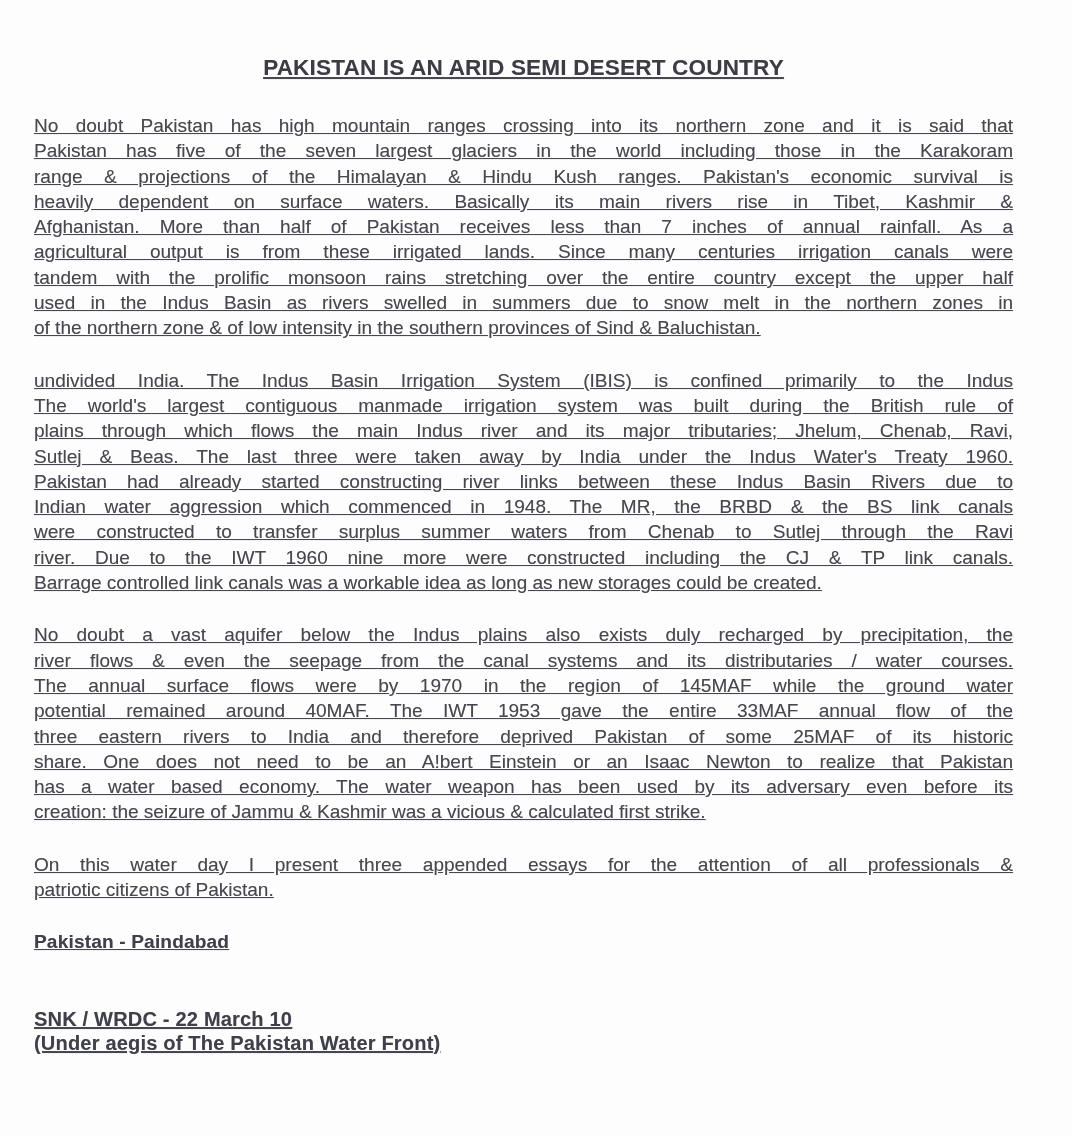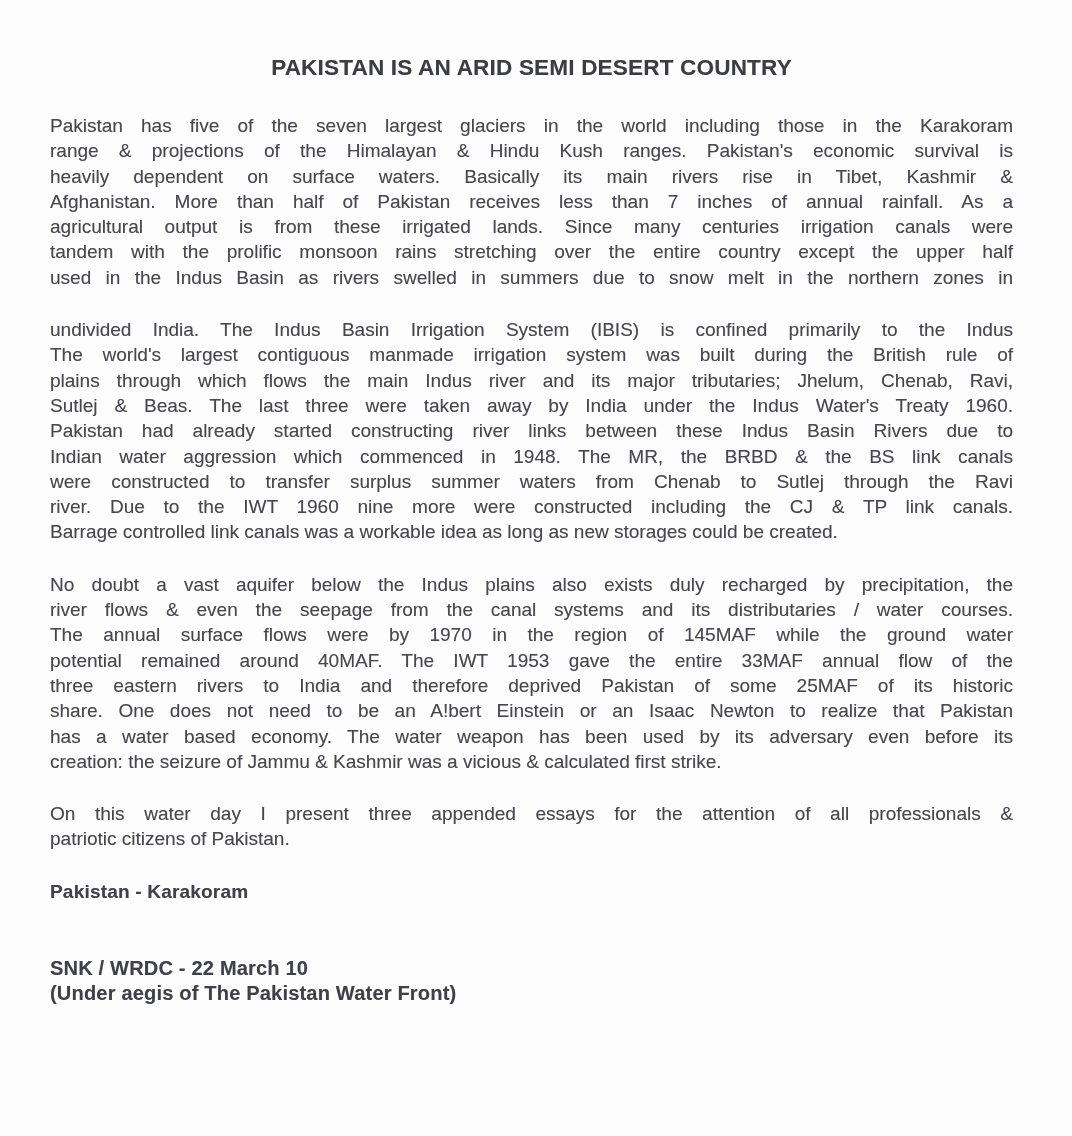--- a/index.html
+++ b/index.html
@@ -12,7 +12,7 @@
     width: 1072px;
     height: 1136px;
     box-sizing: border-box;
-    padding: 54px 59px 0 50px;
+    padding: 54px 59px 0 34px;
     background: #fdfdfe;
     font-family: "Liberation Sans", "DejaVu Sans", sans-serif;
     font-size: 19px;
@@ -20,6 +20,7 @@
     color: #47474f;
     text-shadow: 0.2px 0.2px 0.6px rgba(60,60,72,0.35);
     overflow: hidden;
+    text-decoration: underline;
   }
   .title {
     font-size: 22.5px;

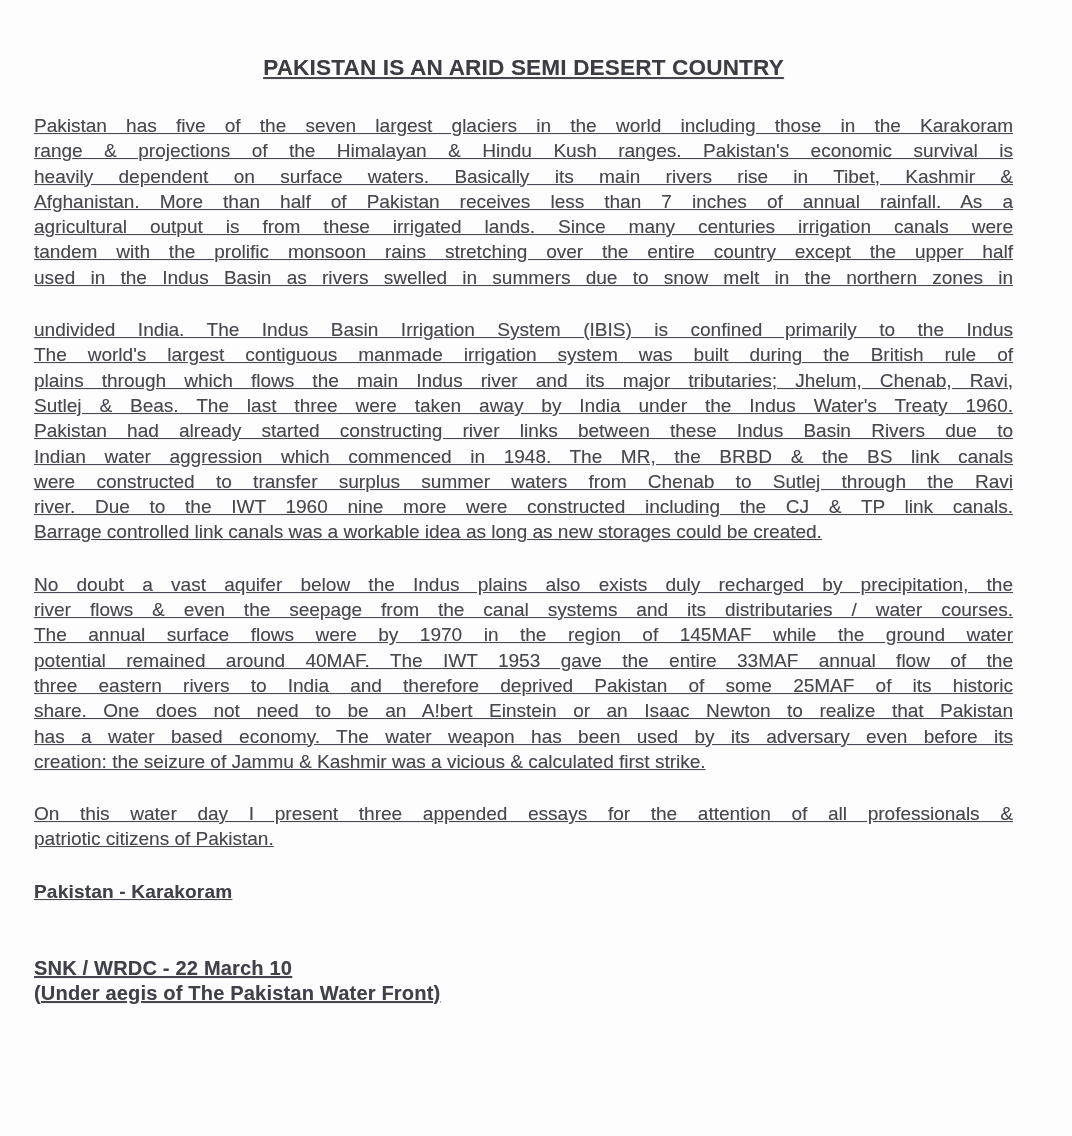--- a/index.html
+++ b/index.html
@@ -65,6 +65,7 @@
 
   <div class="body-text">
       <div class="paragraph">
+        <div class="line">No doubt Pakistan has high mountain ranges crossing into its northern zone and it is said that</div>
         <div class="line">Pakistan has five of the seven largest glaciers in the world including those in the Karakoram</div>
         <div class="line">range &amp; projections of the Himalayan &amp; Hindu Kush ranges.  Pakistan's economic survival is</div>
         <div class="line">heavily dependent on surface waters. Basically its main rivers rise in Tibet, Kashmir &amp;</div>

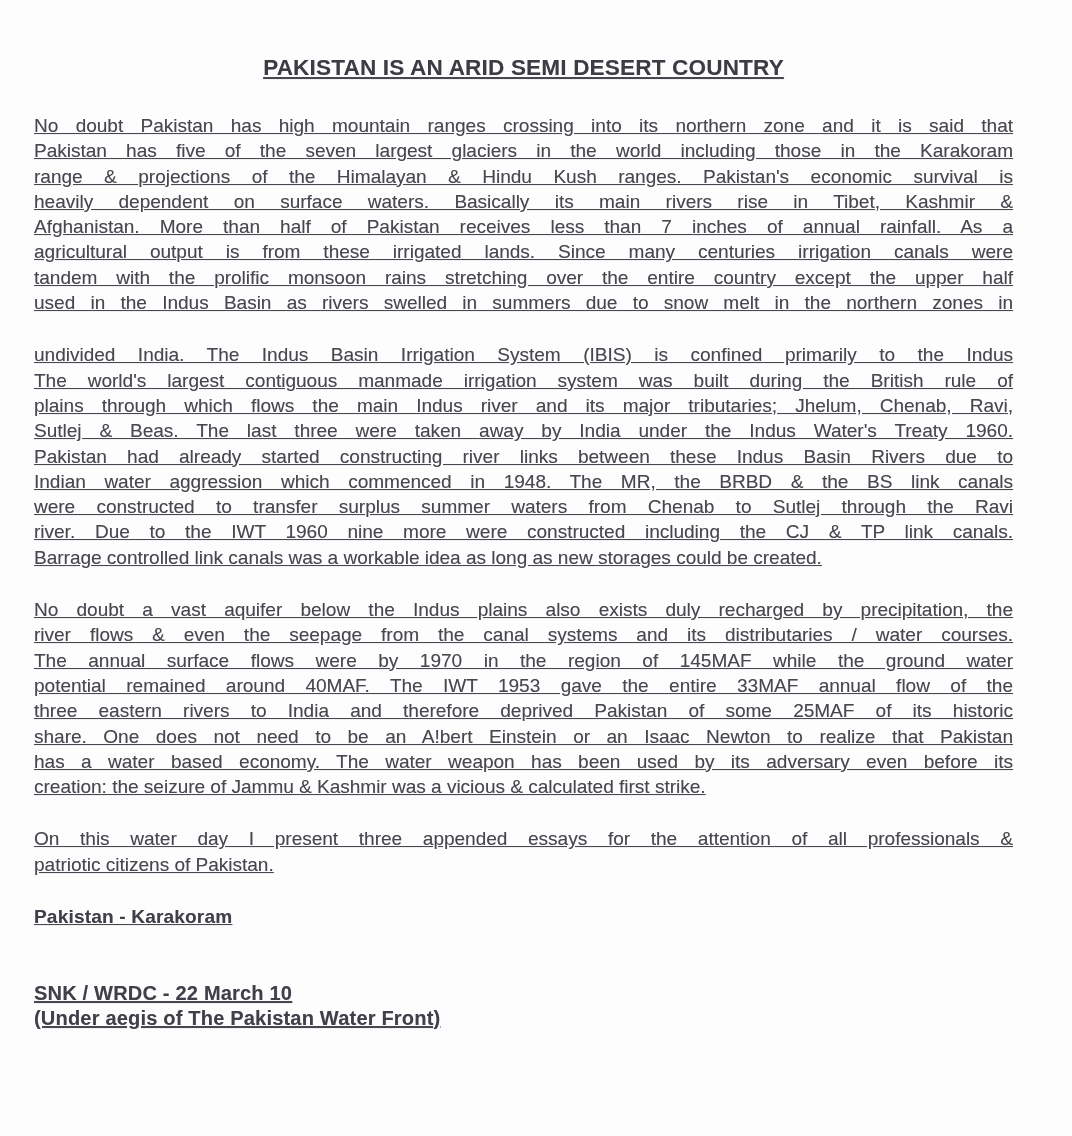--- a/index.html
+++ b/index.html
@@ -73,6 +73,7 @@
         <div class="line">agricultural output is from these irrigated lands. Since many centuries irrigation canals were</div>
         <div class="line">tandem with the prolific monsoon rains stretching over the entire country except the upper half</div>
         <div class="line">used in the Indus Basin as rivers swelled in summers due to snow melt in the northern zones in</div>
+        <div class="line last">of the northern zone &amp; of low intensity in the southern provinces of Sind &amp; Baluchistan.</div>
       </div>
       <div class="paragraph">
         <div class="line">undivided India. The Indus Basin Irrigation System (IBIS) is confined primarily to the Indus</div>

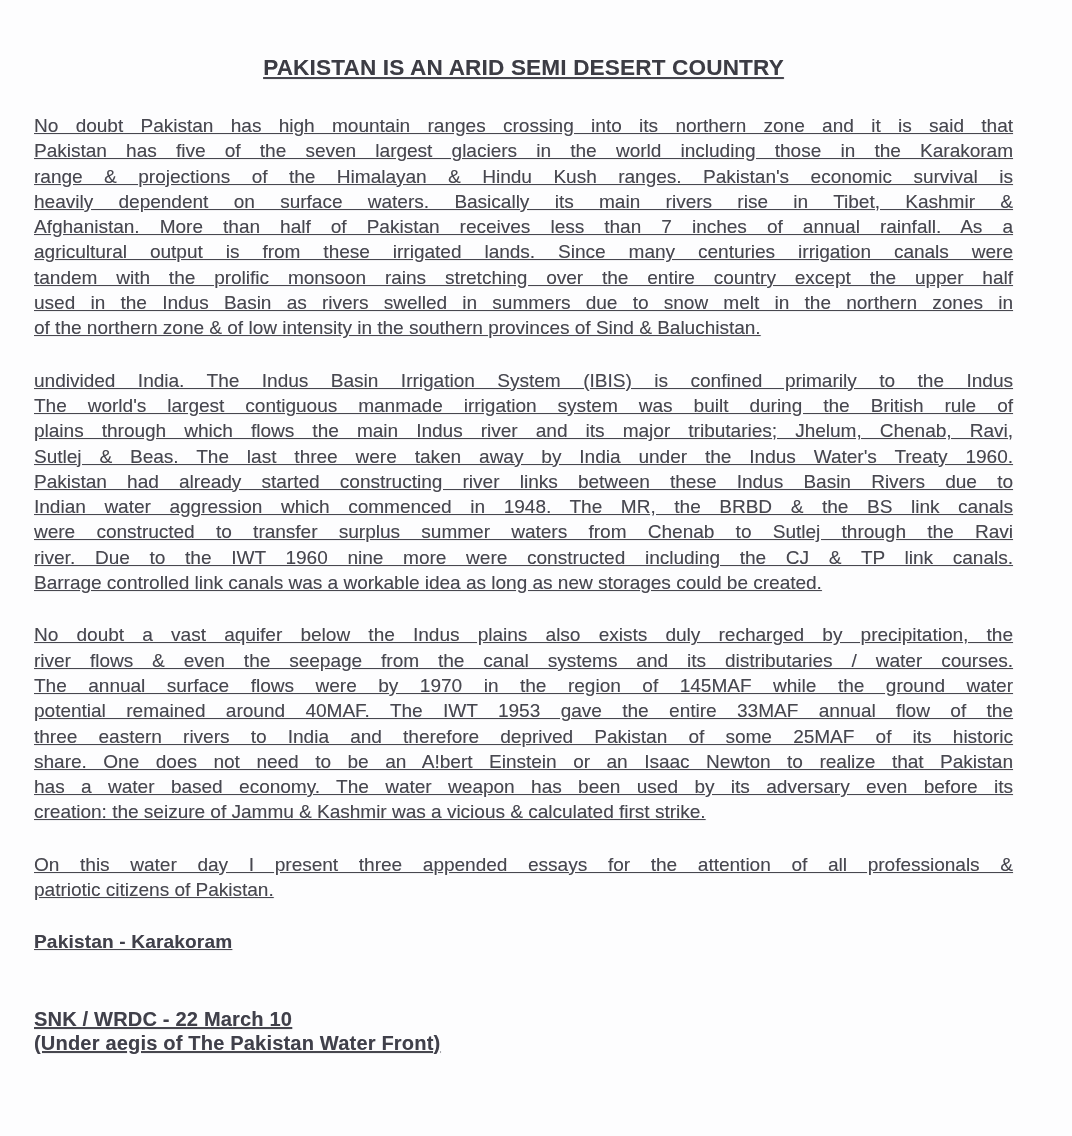--- a/index.html
+++ b/index.html
@@ -102,7 +102,7 @@
       </div>
     </div>
 
-  <p class="closing">Pakistan - Karakoram</p>
+  <p class="closing">Pakistan - Paindabad</p>
 
   <div class="signature">
     <div>SNK / WRDC - 22 March 10</div>

